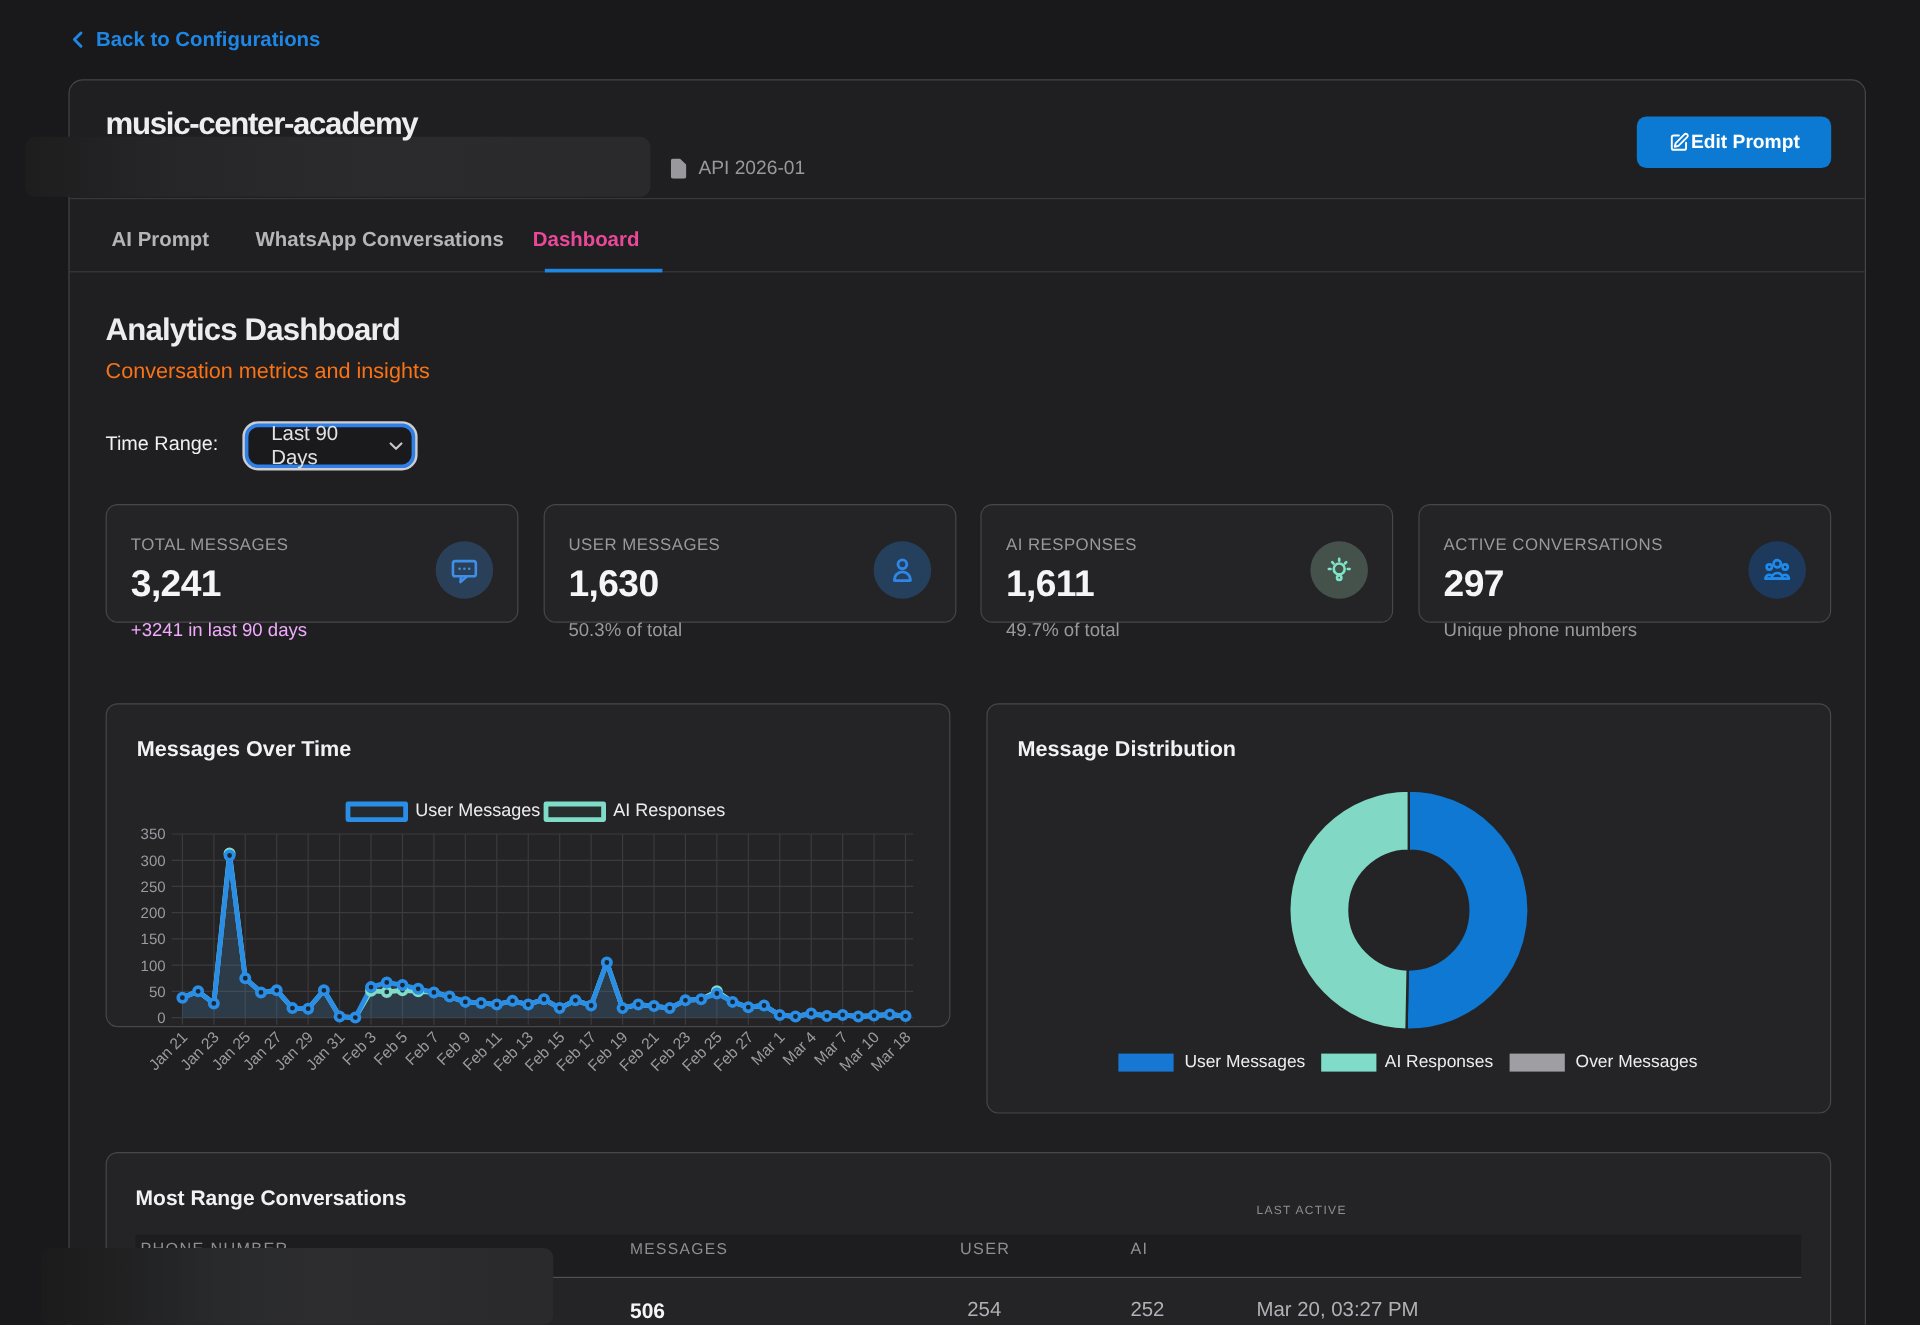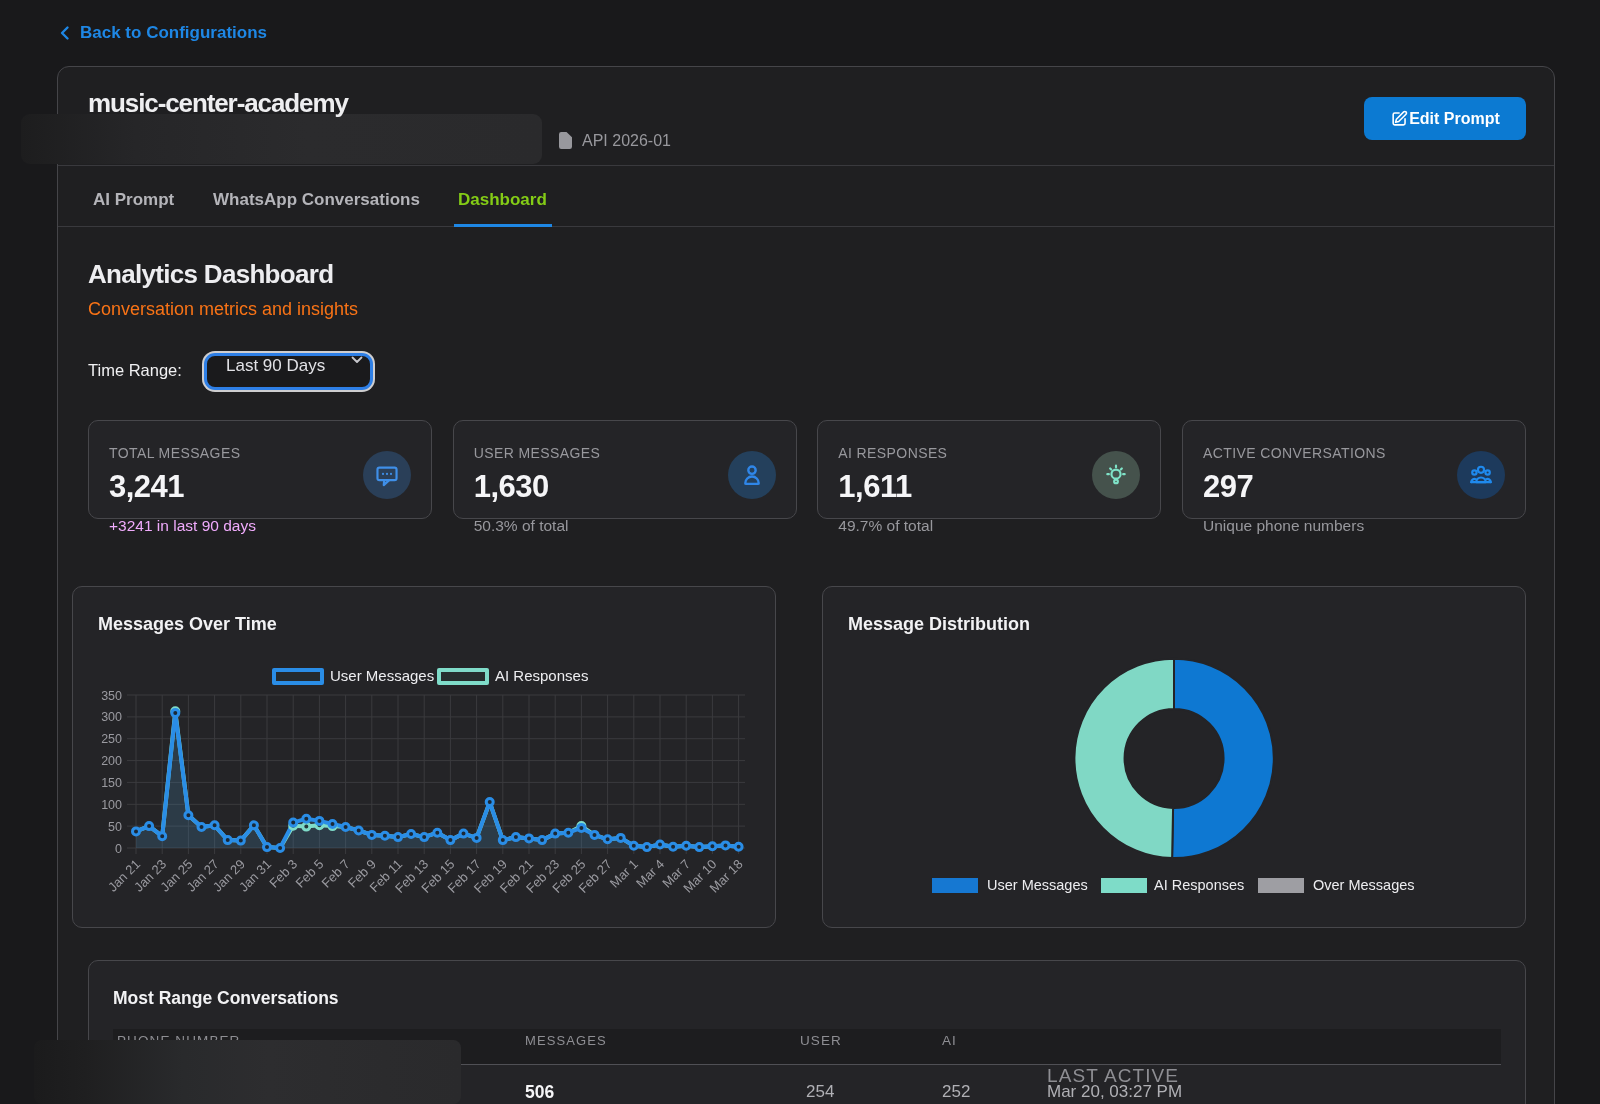--- a/index.html
+++ b/index.html
@@ -43,7 +43,7 @@
 <div class="hline" style="top:165px"></div>
 <div class="tab" style="left:93px">AI Prompt</div>
 <div class="tab" style="left:213px">WhatsApp Conversations</div>
-<div class="tab" style="left:458px;color:#84cc16">Dashboard</div>
+<div class="tab" style="left:444px;color:#ec4899">Dashboard</div>
 <div class="hline" style="top:226px"></div>
 <div class="abs" style="left:454px;top:224px;width:98px;height:3px;background:#1e87e5"></div>
 

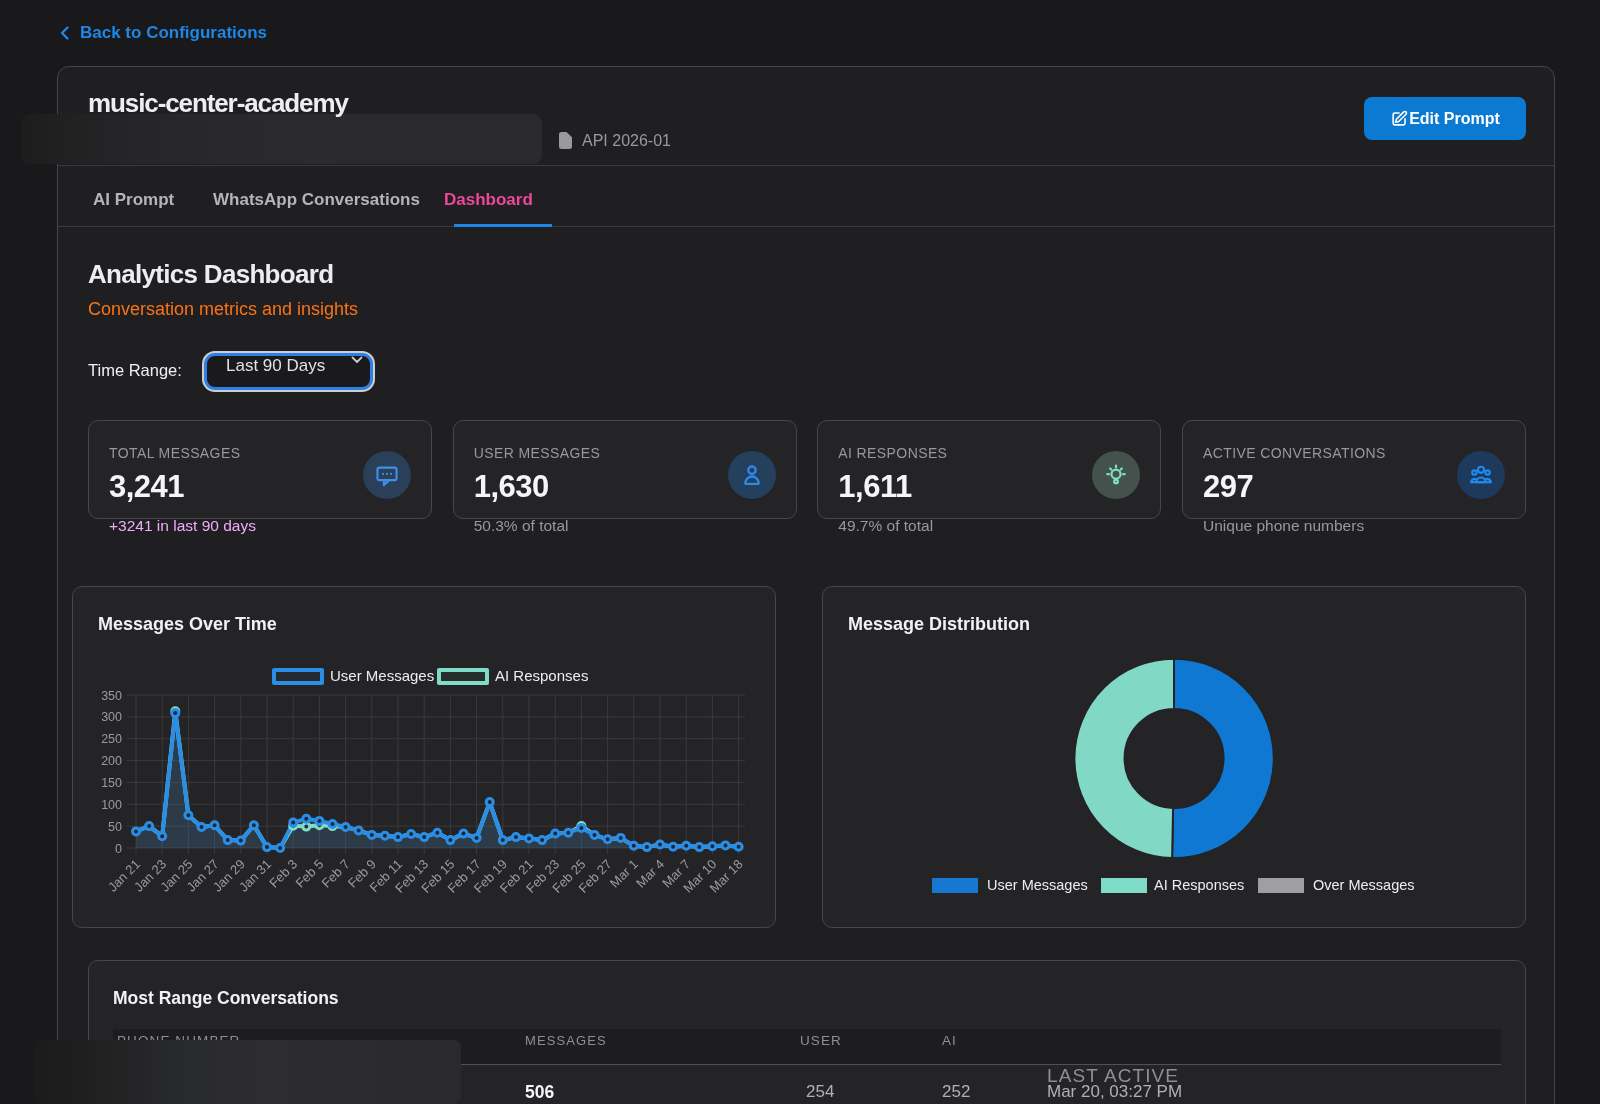--- a/index.html
+++ b/index.html
@@ -51,7 +51,7 @@
 <div class="abs" style="left:88px;top:299px;font-size:18px;color:#f97316">Conversation metrics and insights</div>
 
 <div class="abs" style="left:88px;top:361px;font-size:16.5px;font-weight:400;color:#f0f0f2">Time Range:</div>
-<div class="abs" style="left:204px;top:353px;width:169px;height:37px;background:#1a1a1c;border:3px solid #2e7fe6;border-radius:11px;box-shadow:0 0 0 2px rgba(250,250,252,0.8);display:flex;">
+<div class="abs" style="left:204px;top:353px;width:142px;height:37px;background:#1a1a1c;border:3px solid #2e7fe6;border-radius:11px;box-shadow:0 0 0 2px rgba(250,250,252,0.8);display:flex;align-items:center">
 <span style="margin-left:19px;font-size:17px;color:#e2e2e6">Last 90 Days</span>
 <span style="margin-left:auto;margin-right:7px;display:flex">
       <svg width="12" height="8" viewBox="0 0 12 8" fill="none" stroke="#c7c7cc" stroke-width="1.8" stroke-linecap="round" stroke-linejoin="round">

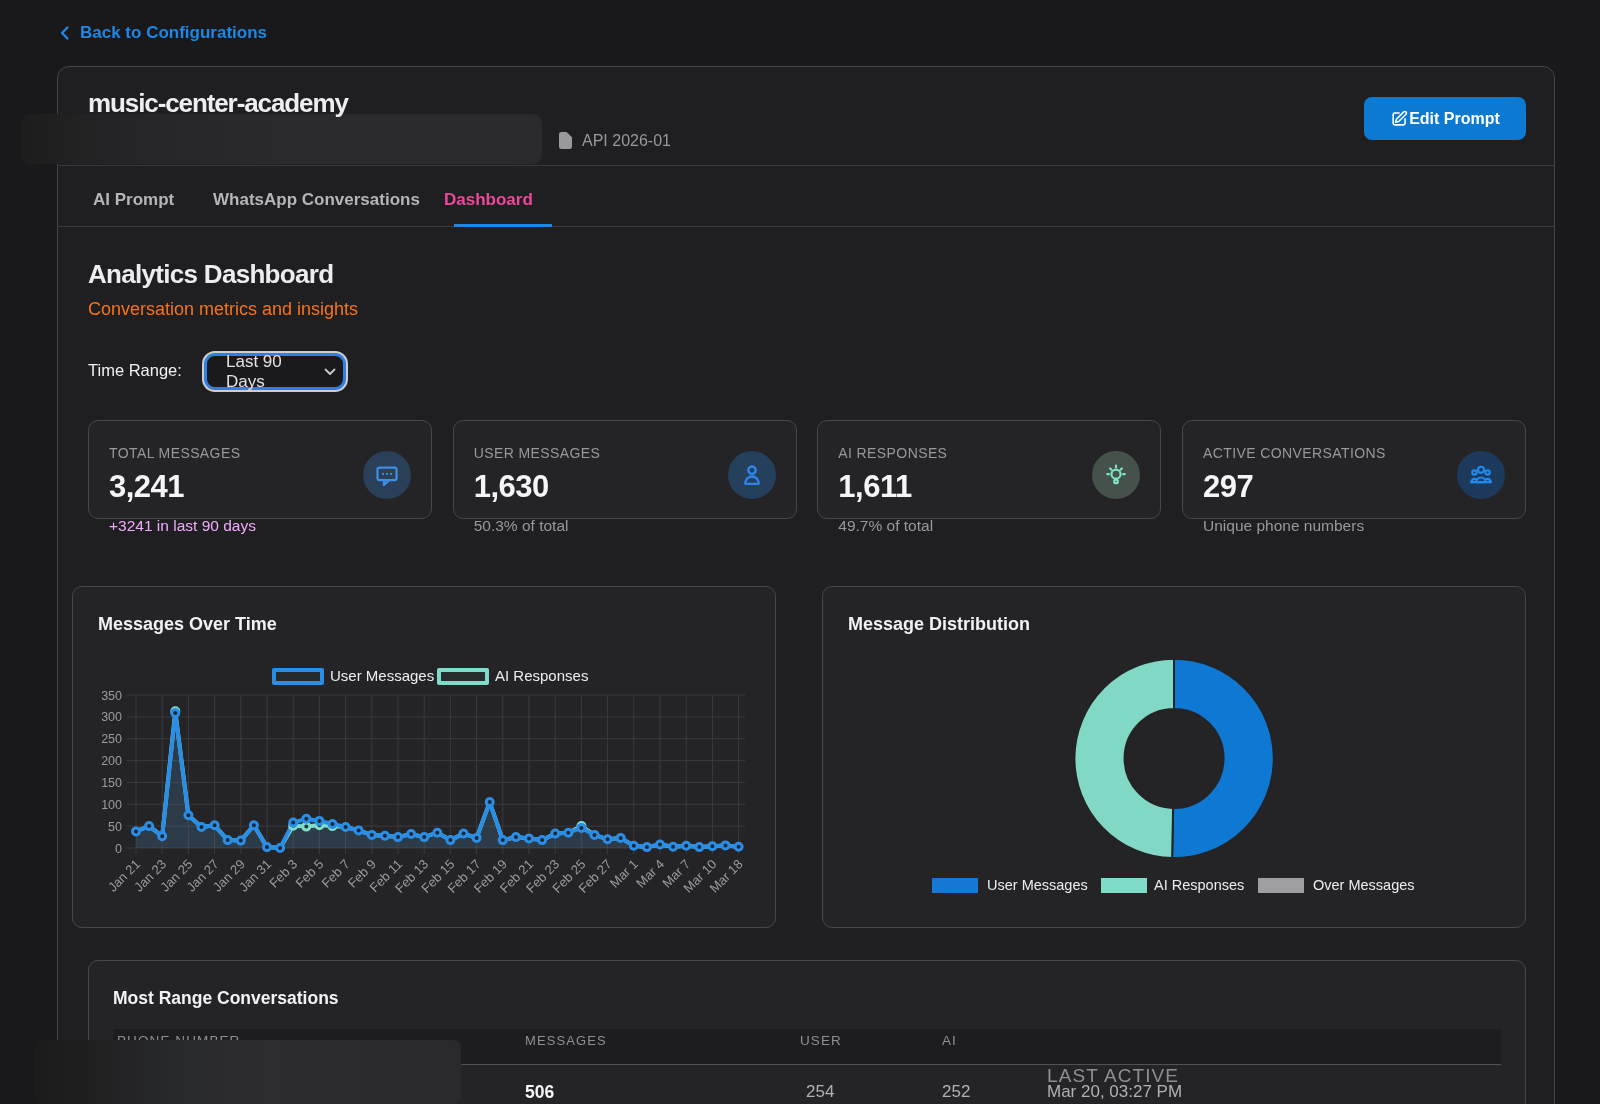--- a/index.html
+++ b/index.html
@@ -118,7 +118,7 @@
     </div>
 </div>
 
-<div class="icard" style="left:72px;top:586px;width:704px;height:342px">
+<div class="icard" style="left:88px;top:586px;width:704px;height:270px">
 <div class="ctitle" style="left:25px;top:27px">Messages Over Time</div>
 <div class="abs" style="left:199px;top:81px;width:52px;height:17px;border:4px solid #2a8de6;background:#242a2e;border-radius:2px"></div>
 <div class="lgtxt" style="left:257px;top:80px;font-size:15px">User Messages</div>

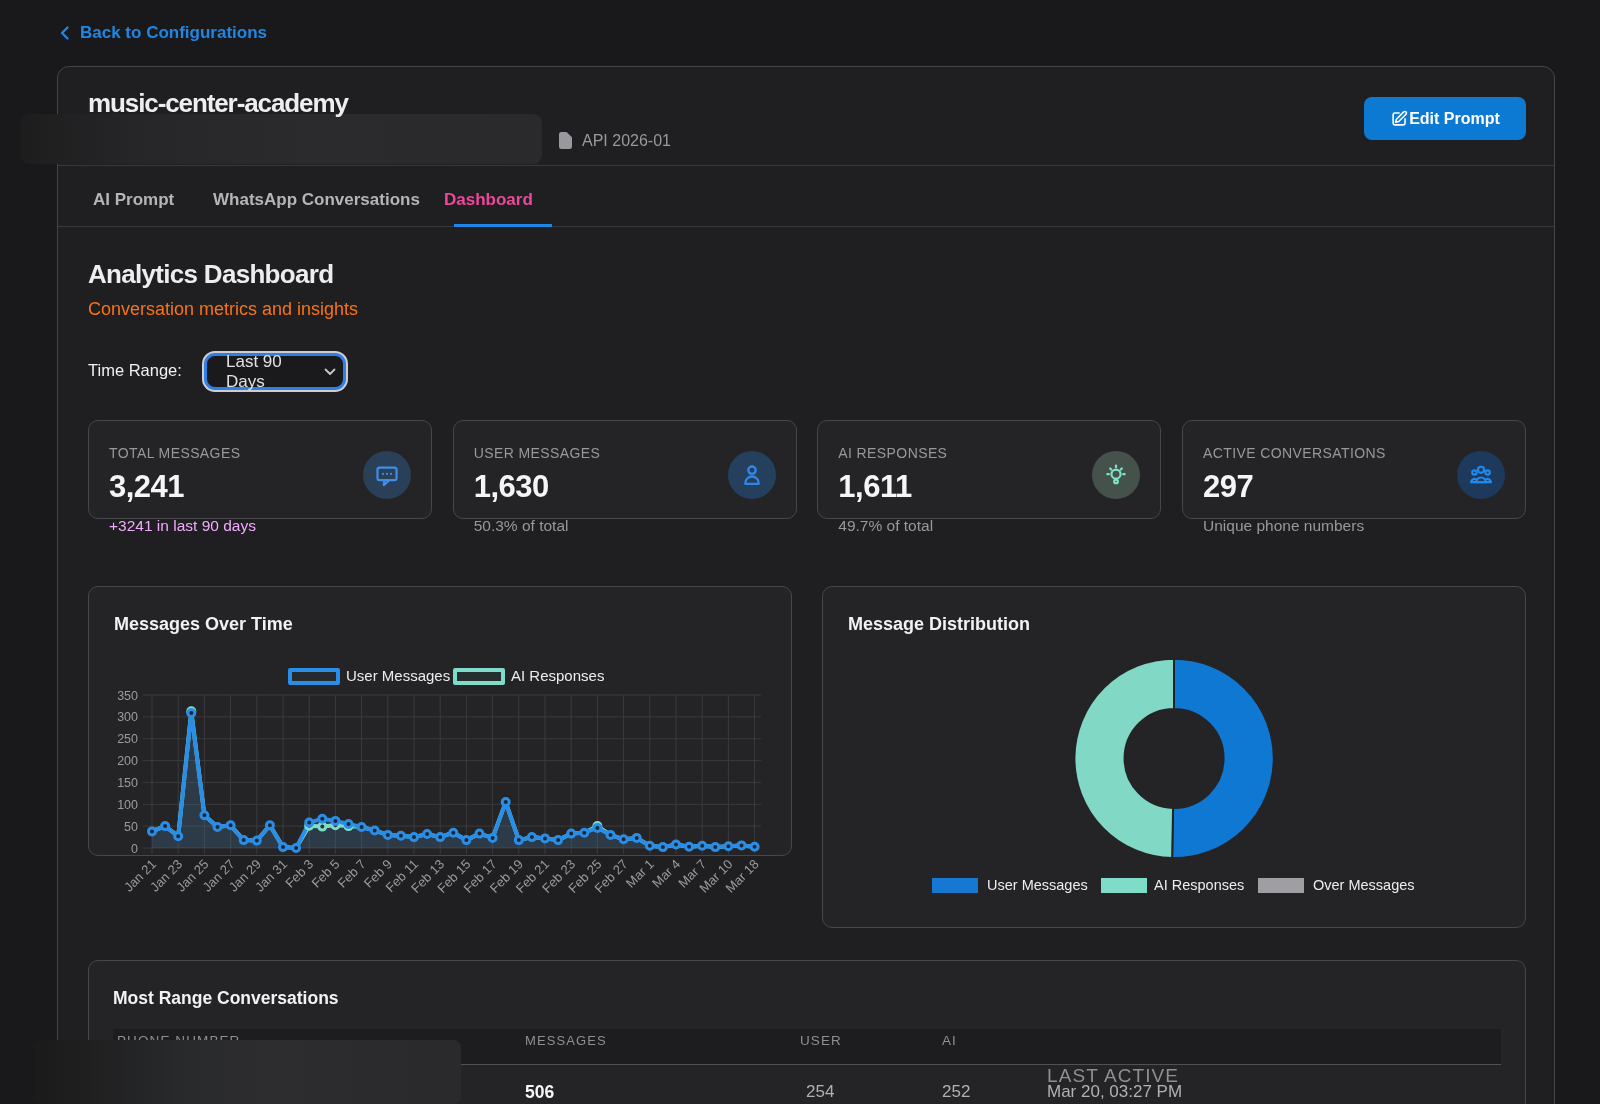--- a/index.html
+++ b/index.html
@@ -269,7 +269,7 @@
 <div class="abs" style="left:525px;top:1033px;font-size:13px;color:#8e8e93;letter-spacing:1.1px">MESSAGES</div>
 <div class="abs" style="left:800px;top:1033px;font-size:13.5px;color:#8e8e93;letter-spacing:1.1px">USER</div>
 <div class="abs" style="left:942px;top:1033px;font-size:13.5px;color:#8e8e93;letter-spacing:1.1px">AI</div>
-<div class="abs" style="left:1047px;top:1065px;font-size:19px;color:#8e8e93;letter-spacing:1.1px">LAST ACTIVE</div>
+<div class="abs" style="left:1047px;top:1004px;font-size:10px;color:#8e8e93;letter-spacing:1.1px">LAST ACTIVE</div>
 <div class="abs" style="left:525px;top:1082px;font-size:17.5px;font-weight:700;color:#f5f5f7">506</div>
 <div class="abs" style="left:806px;top:1082px;font-size:17px;color:#b0b0b5">254</div>
 <div class="abs" style="left:942px;top:1082px;font-size:17px;color:#b0b0b5">252</div>

